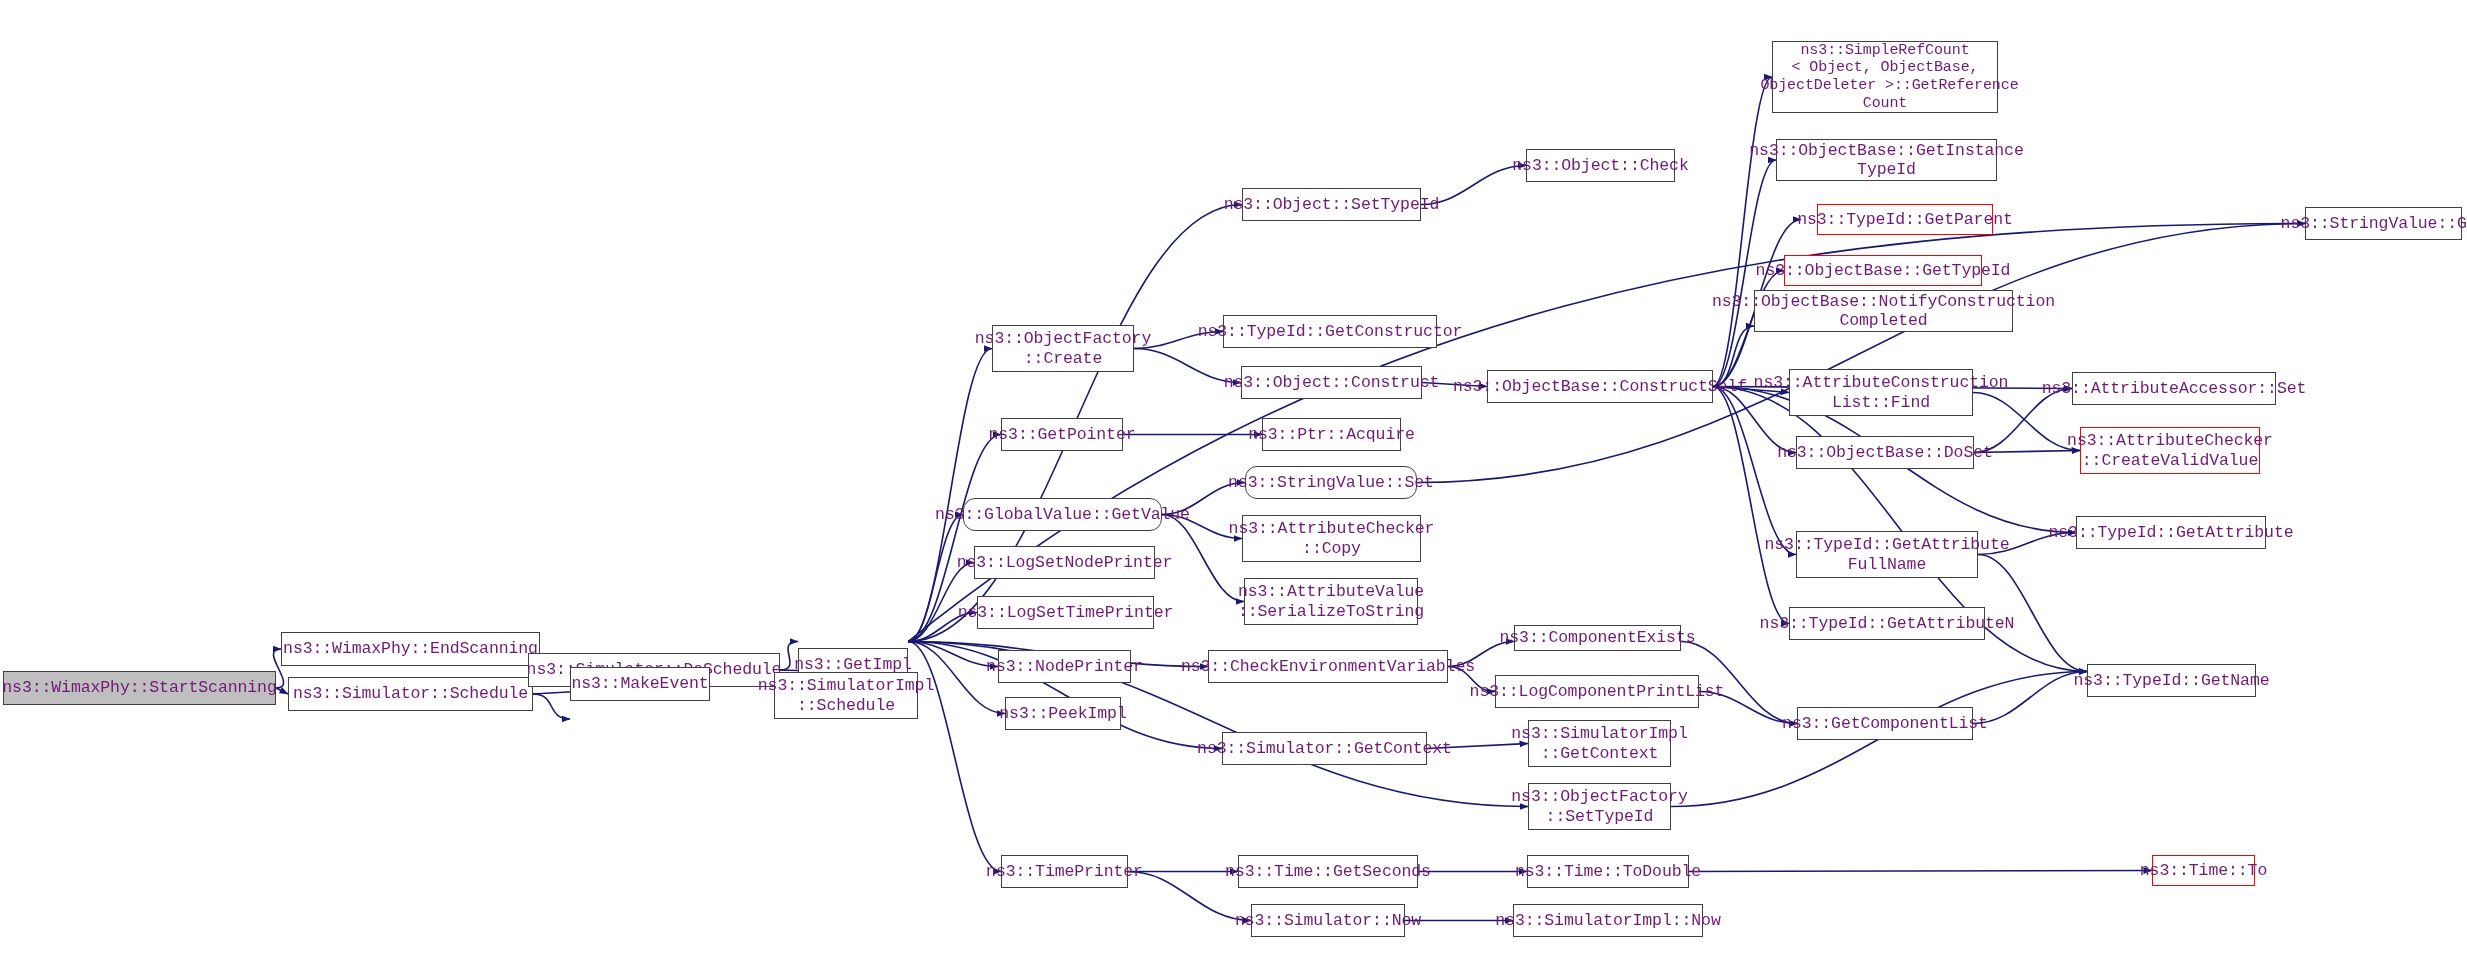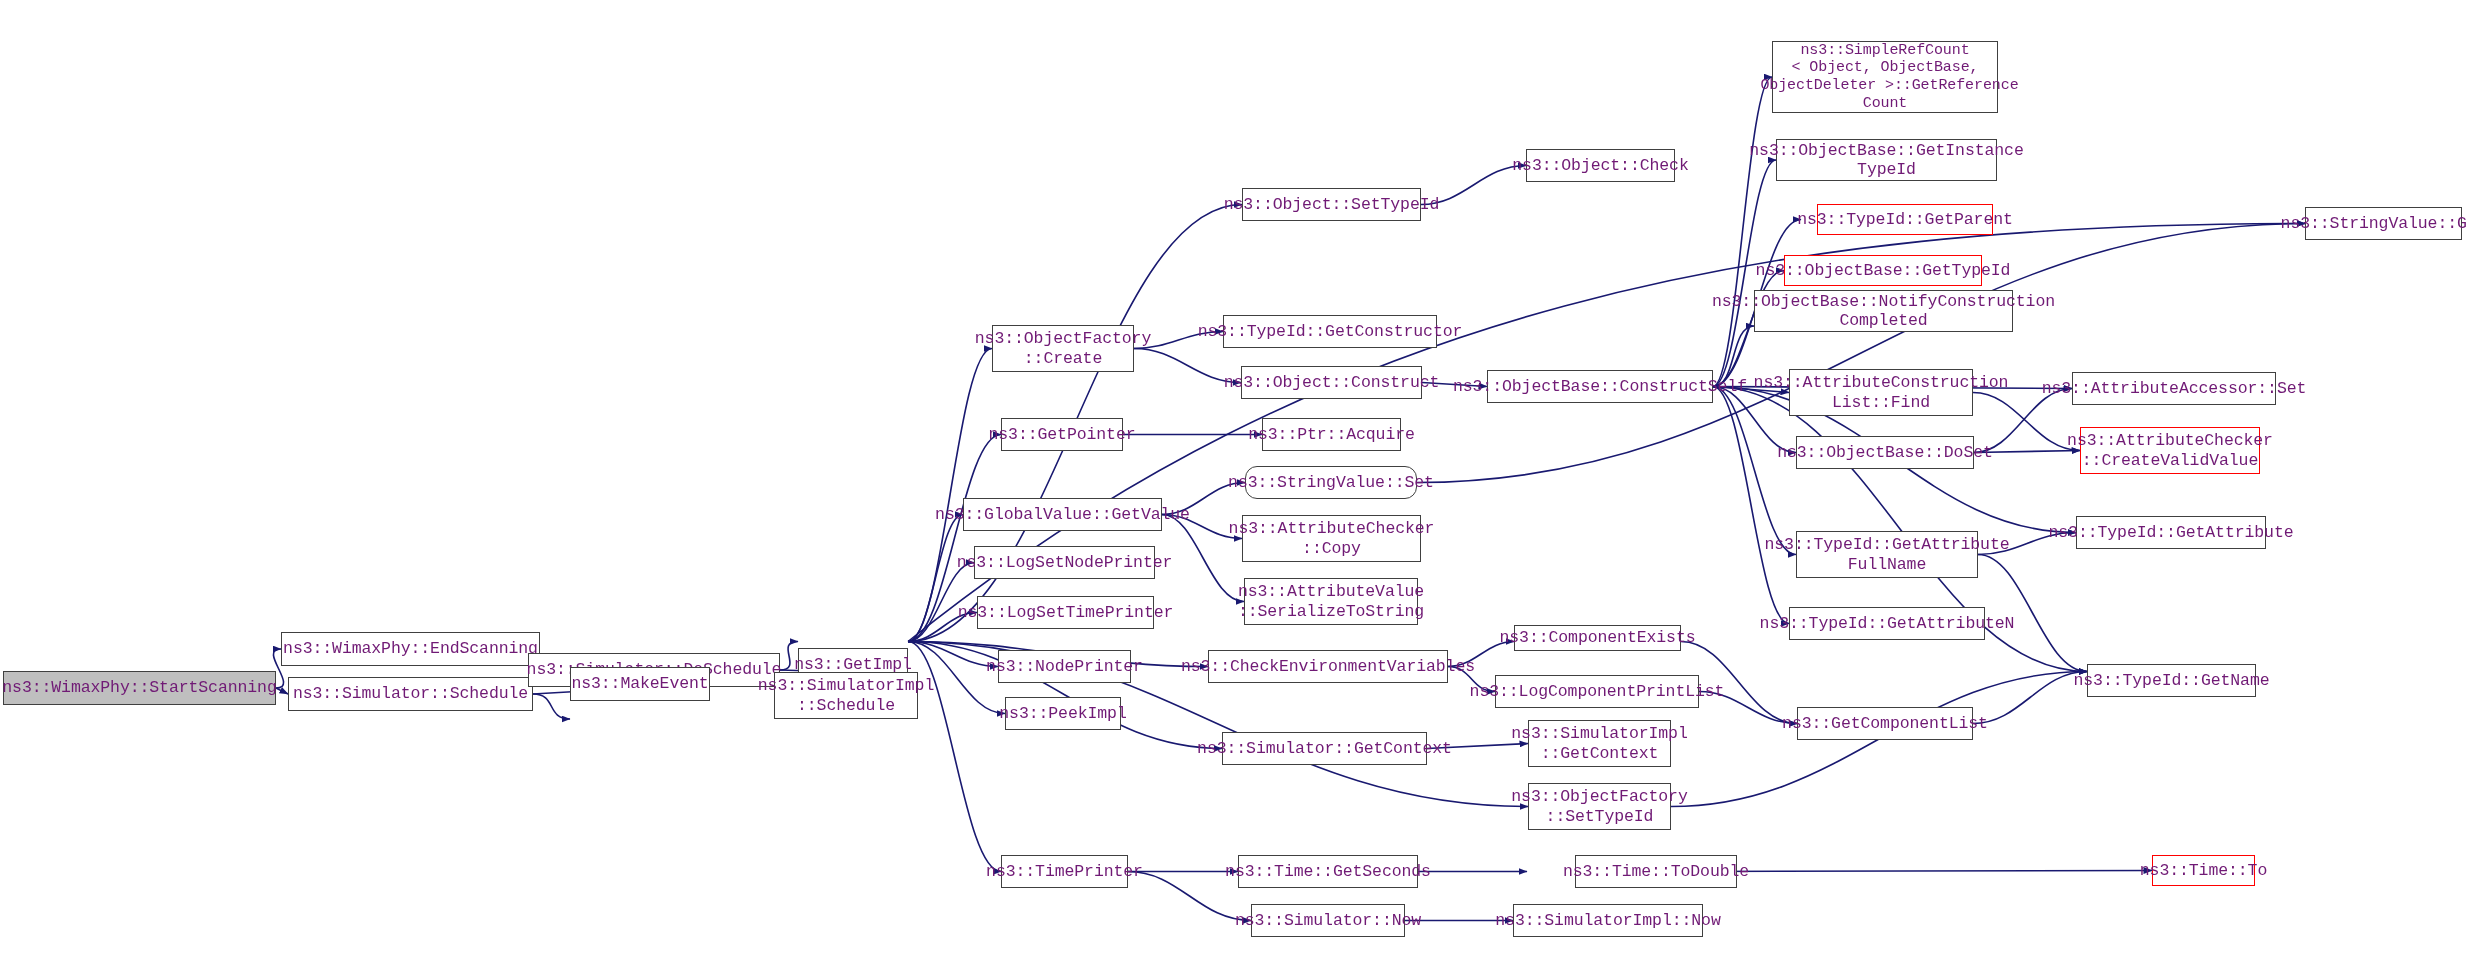--- a/index.html
+++ b/index.html
@@ -130,7 +130,7 @@
       <div class="gnode" style="left: 992px; top: 325px; width: 142px; height: 47px;">ns3::ObjectFactory
 ::Create</div>
       <div class="gnode" style="left: 1001px; top: 418px; width: 122px; height: 33px;">ns3::GetPointer</div>
-      <div class="gnode" style="left: 963px; top: 498px; width: 199px; height: 33px;">ns3::GlobalValue::GetValue</div>
+      <div class="gnode" style="left: 963px; top: 498px; width: 199px; height: 33px; border-radius: 12px;">ns3::GlobalValue::GetValue</div>
       <div class="gnode" style="left: 974px; top: 546px; width: 181px; height: 33px;">ns3::LogSetNodePrinter</div>
       <div class="gnode" style="left: 977px; top: 596px; width: 177px; height: 33px;">ns3::LogSetTimePrinter</div>
       <div class="gnode" style="left: 998px; top: 650px; width: 133px; height: 33px;">ns3::NodePrinter</div>

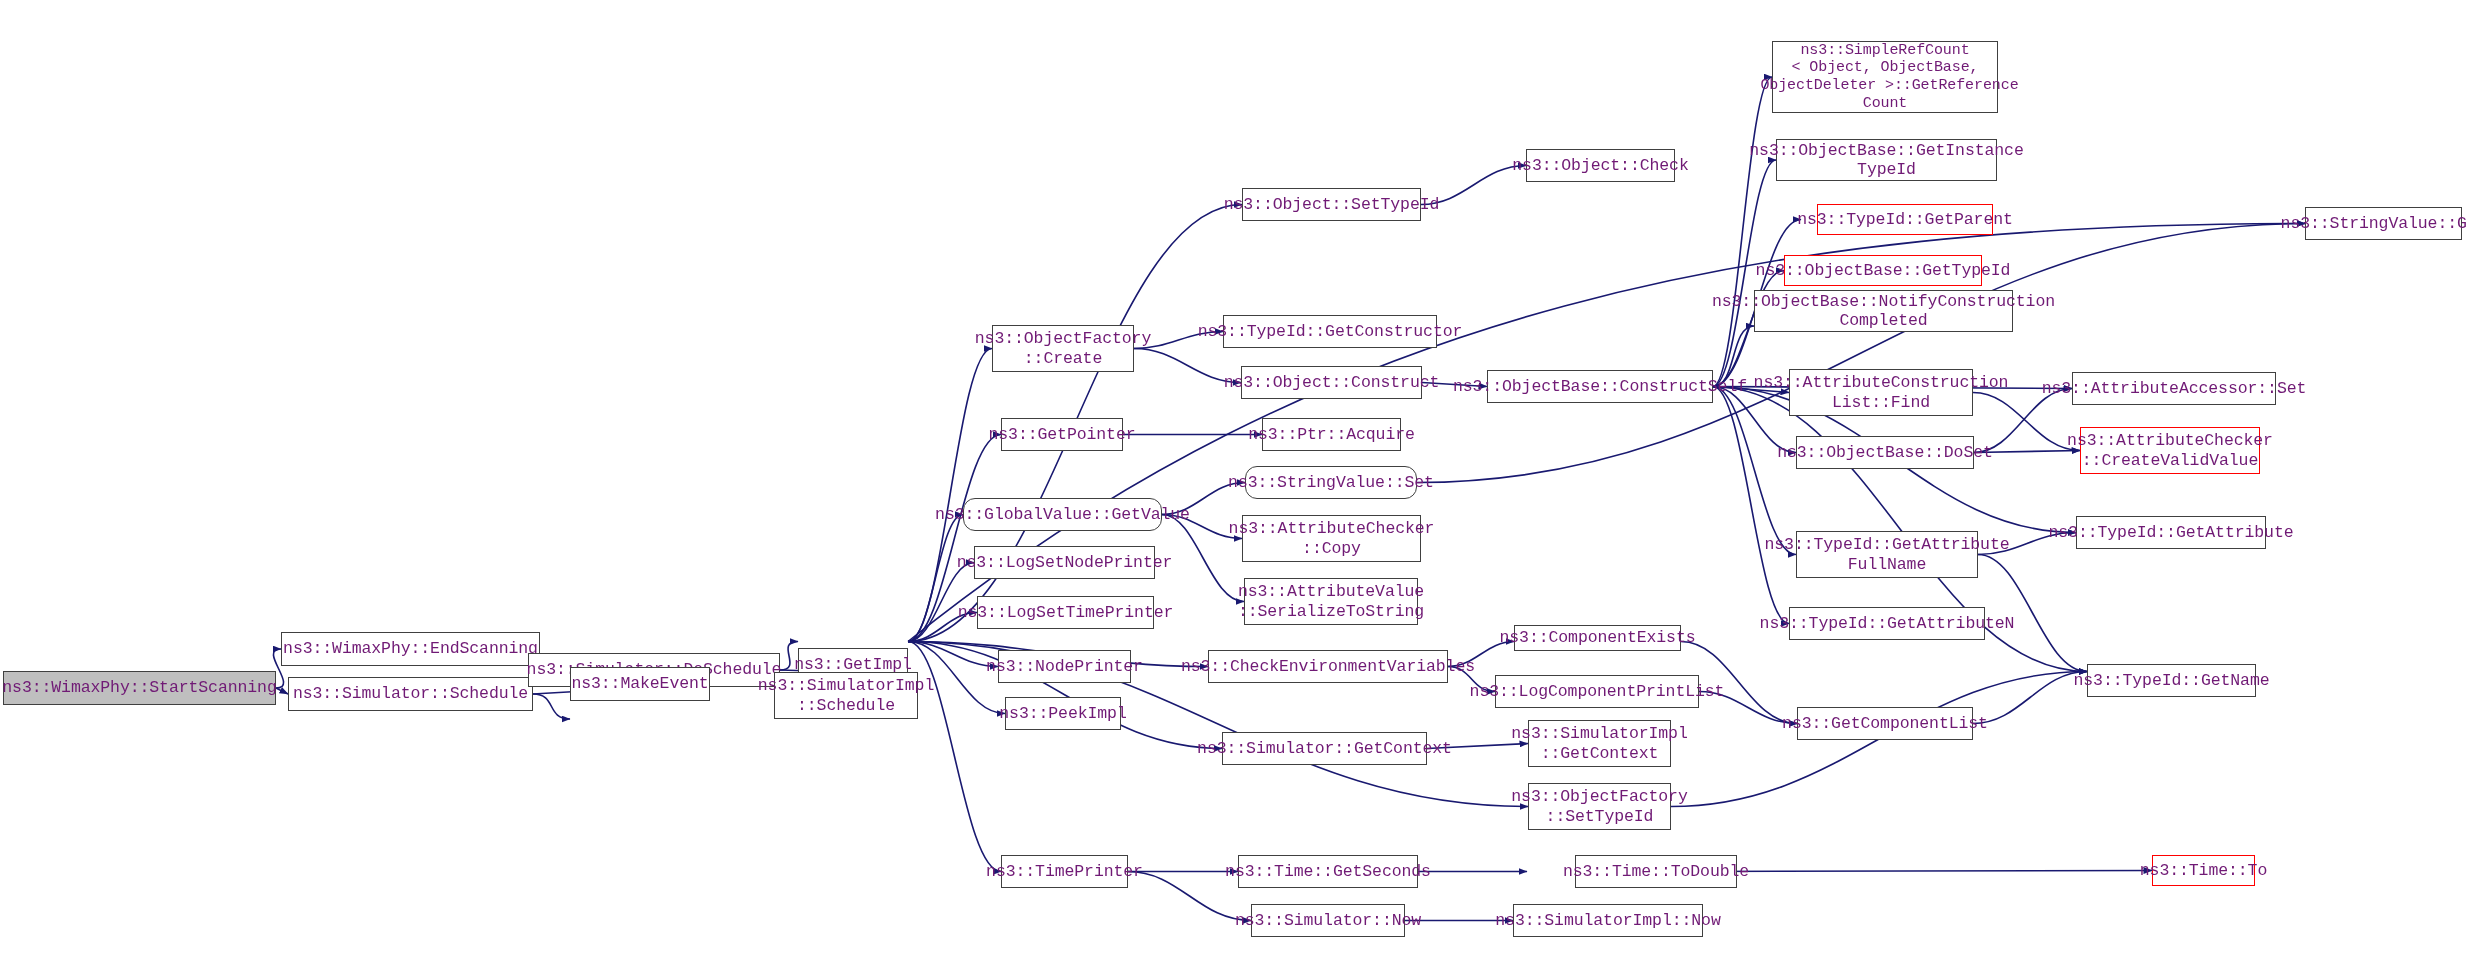--- a/index.html
+++ b/index.html
@@ -157,7 +157,7 @@
 ::GetContext</div>
       <div class="gnode" style="left: 1528px; top: 783px; width: 143px; height: 47px;">ns3::ObjectFactory
 ::SetTypeId</div>
-      <div class="gnode" style="left: 1527px; top: 855px; width: 162px; height: 33px; margin-left: 48px;">ns3::Time::ToDouble</div>
+      <div class="gnode" style="left: 1527px; top: 855px; width: 162px; height: 33px;">ns3::Time::ToDouble</div>
       <div class="gnode" style="left: 1513px; top: 904px; width: 190px; height: 33px;">ns3::SimulatorImpl::Now</div>
       <div class="gnode" style="left: 1772px; top: 41px; width: 226px; height: 72px; font-size: 15px;">ns3::SimpleRefCount
 &lt; Object, ObjectBase,

